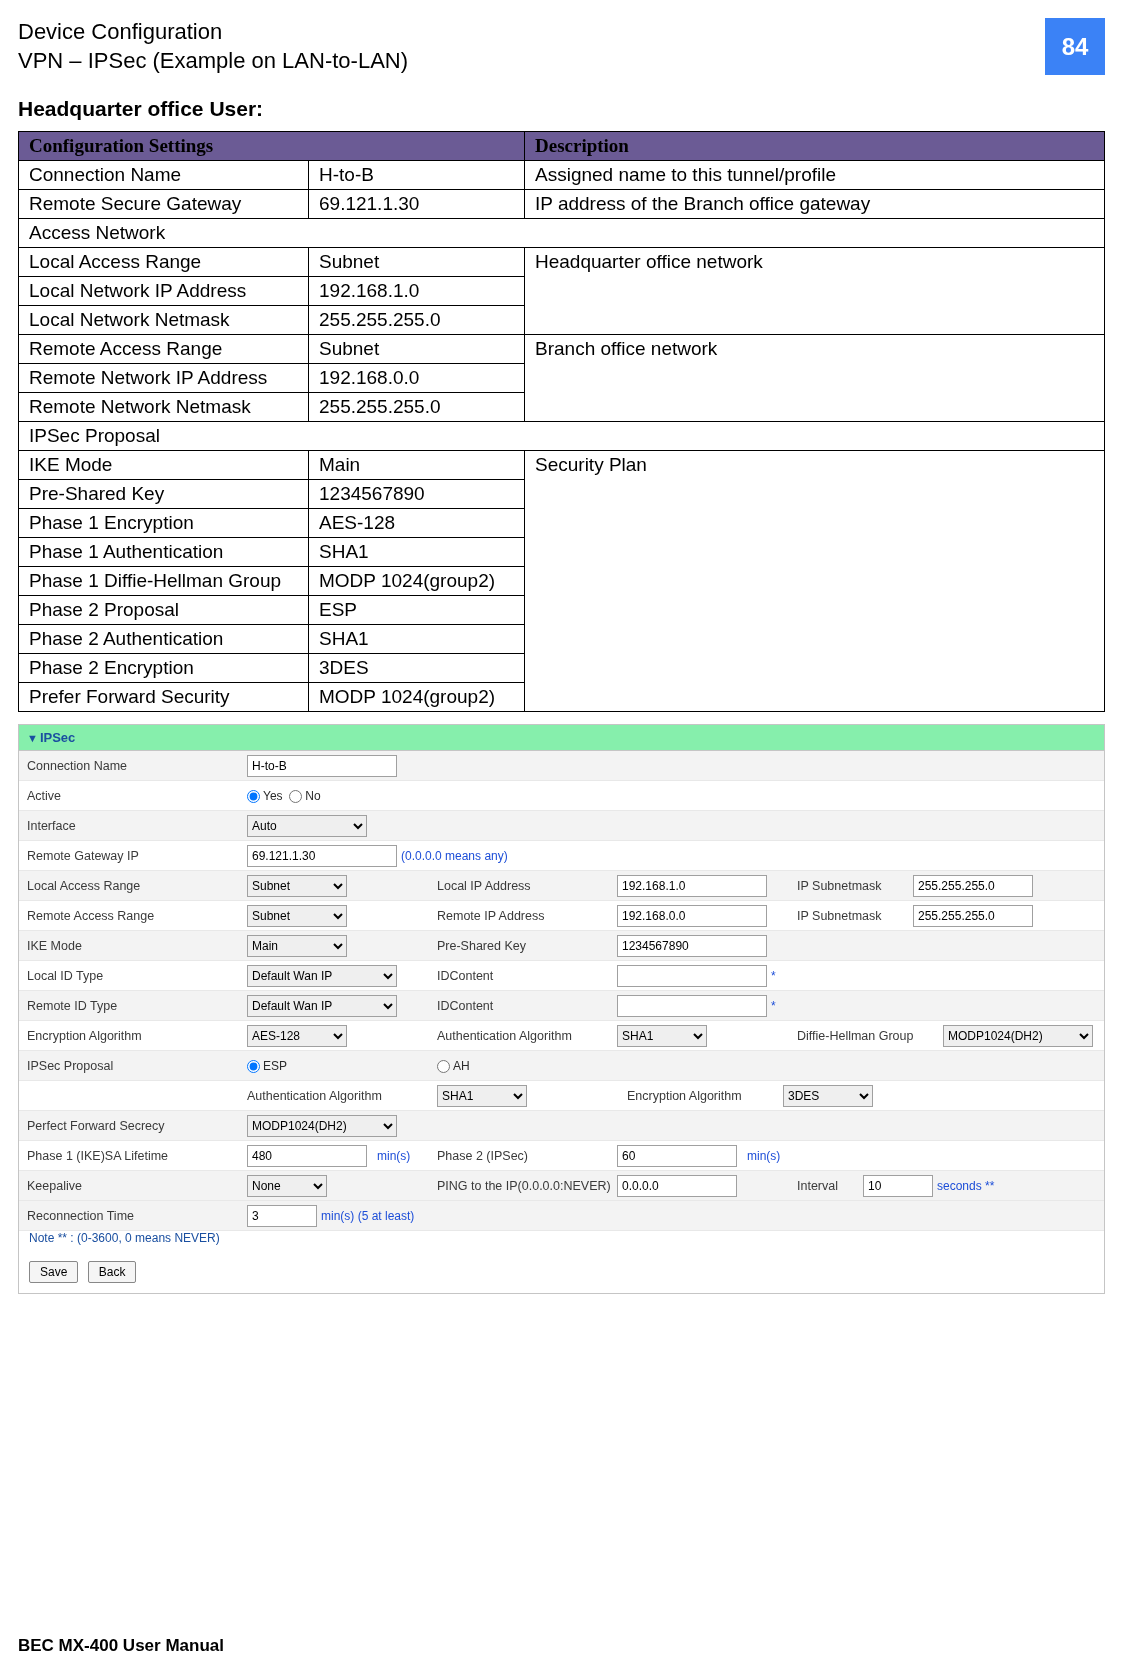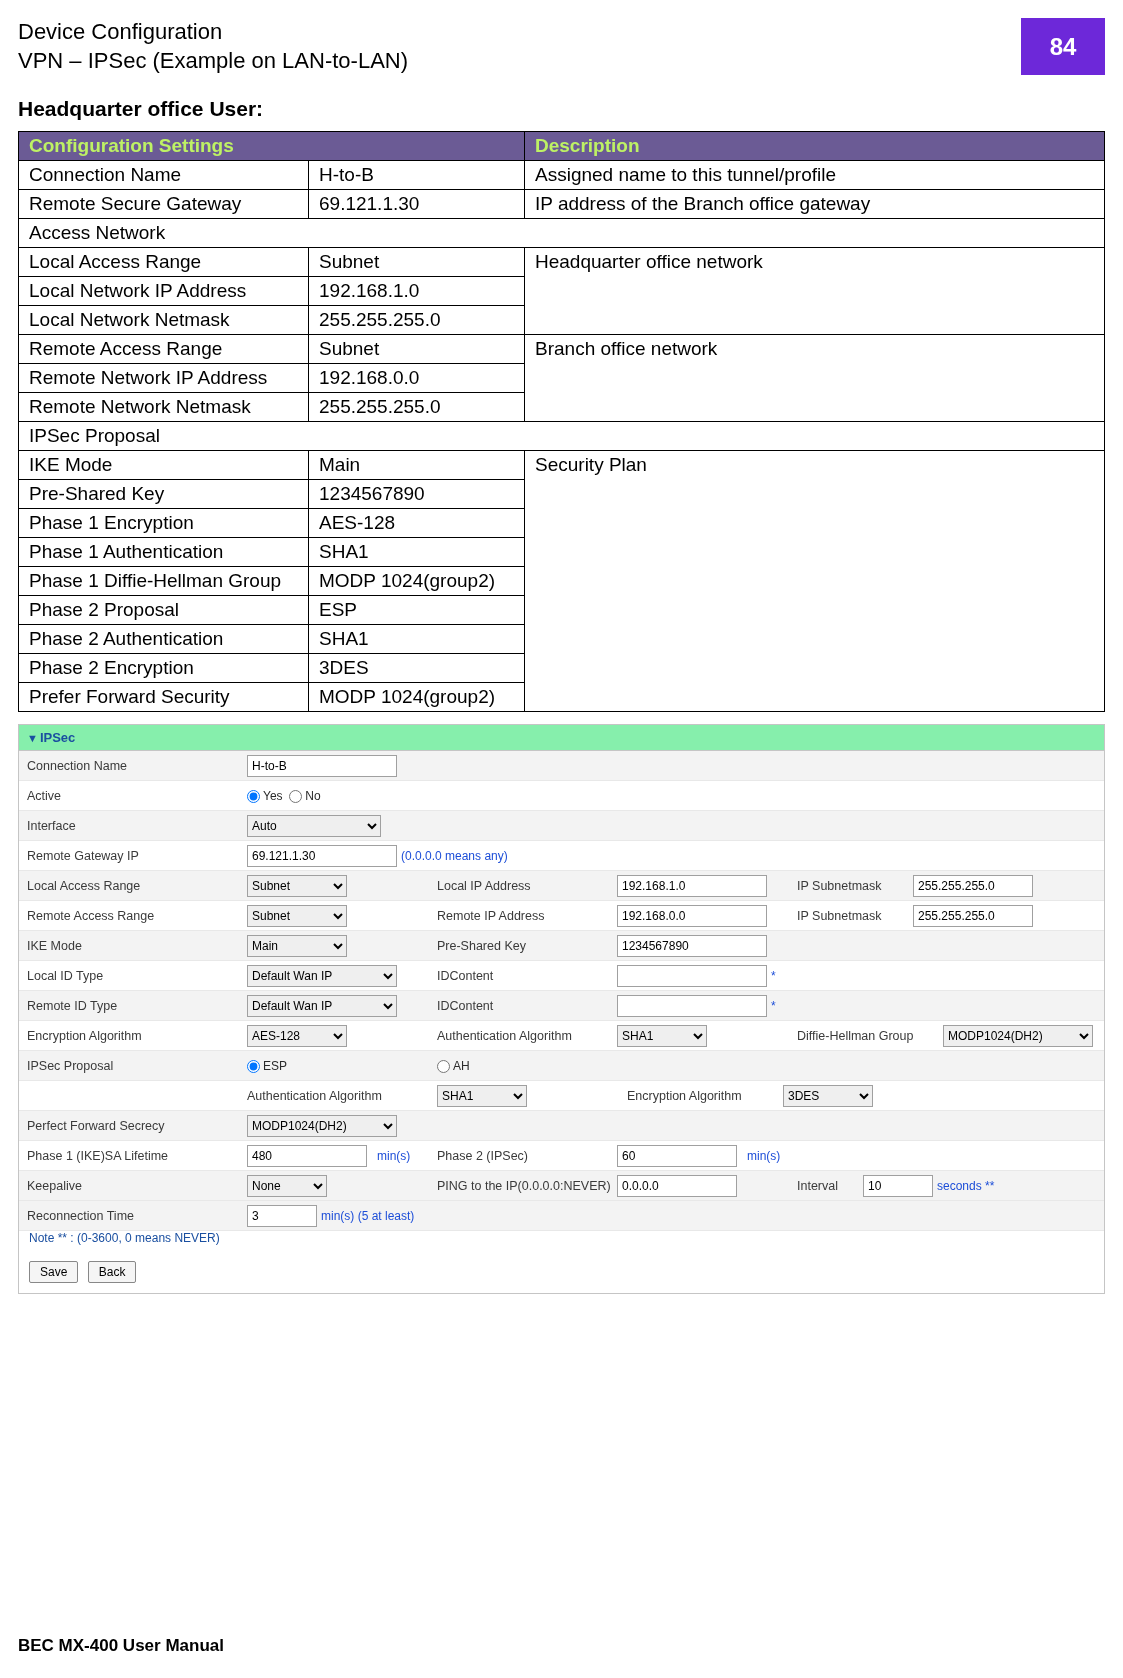--- a/index.html
+++ b/index.html
@@ -16,7 +16,7 @@
   
   .pg-header { display:flex; align-items:stretch; margin-bottom:22px;}
   .pg-header-title { flex:1; font-weight:normal; font-size:22px; line-height:1.3; padding-right:10px;}
-  .pg-header-badge { width:84px; background:#6d28d9; color:#fff; font-weight:bold; font-size:24px; display:flex; align-items:center; justify-content:center;}
+  .pg-header-badge { width:60px; background:#3b82f6; color:#fff; font-weight:bold; font-size:24px; display:flex; align-items:center; justify-content:center;}
 
   .sec-title { font-weight:bold; font-size:21px; margin:12px 0 10px 0;}
 

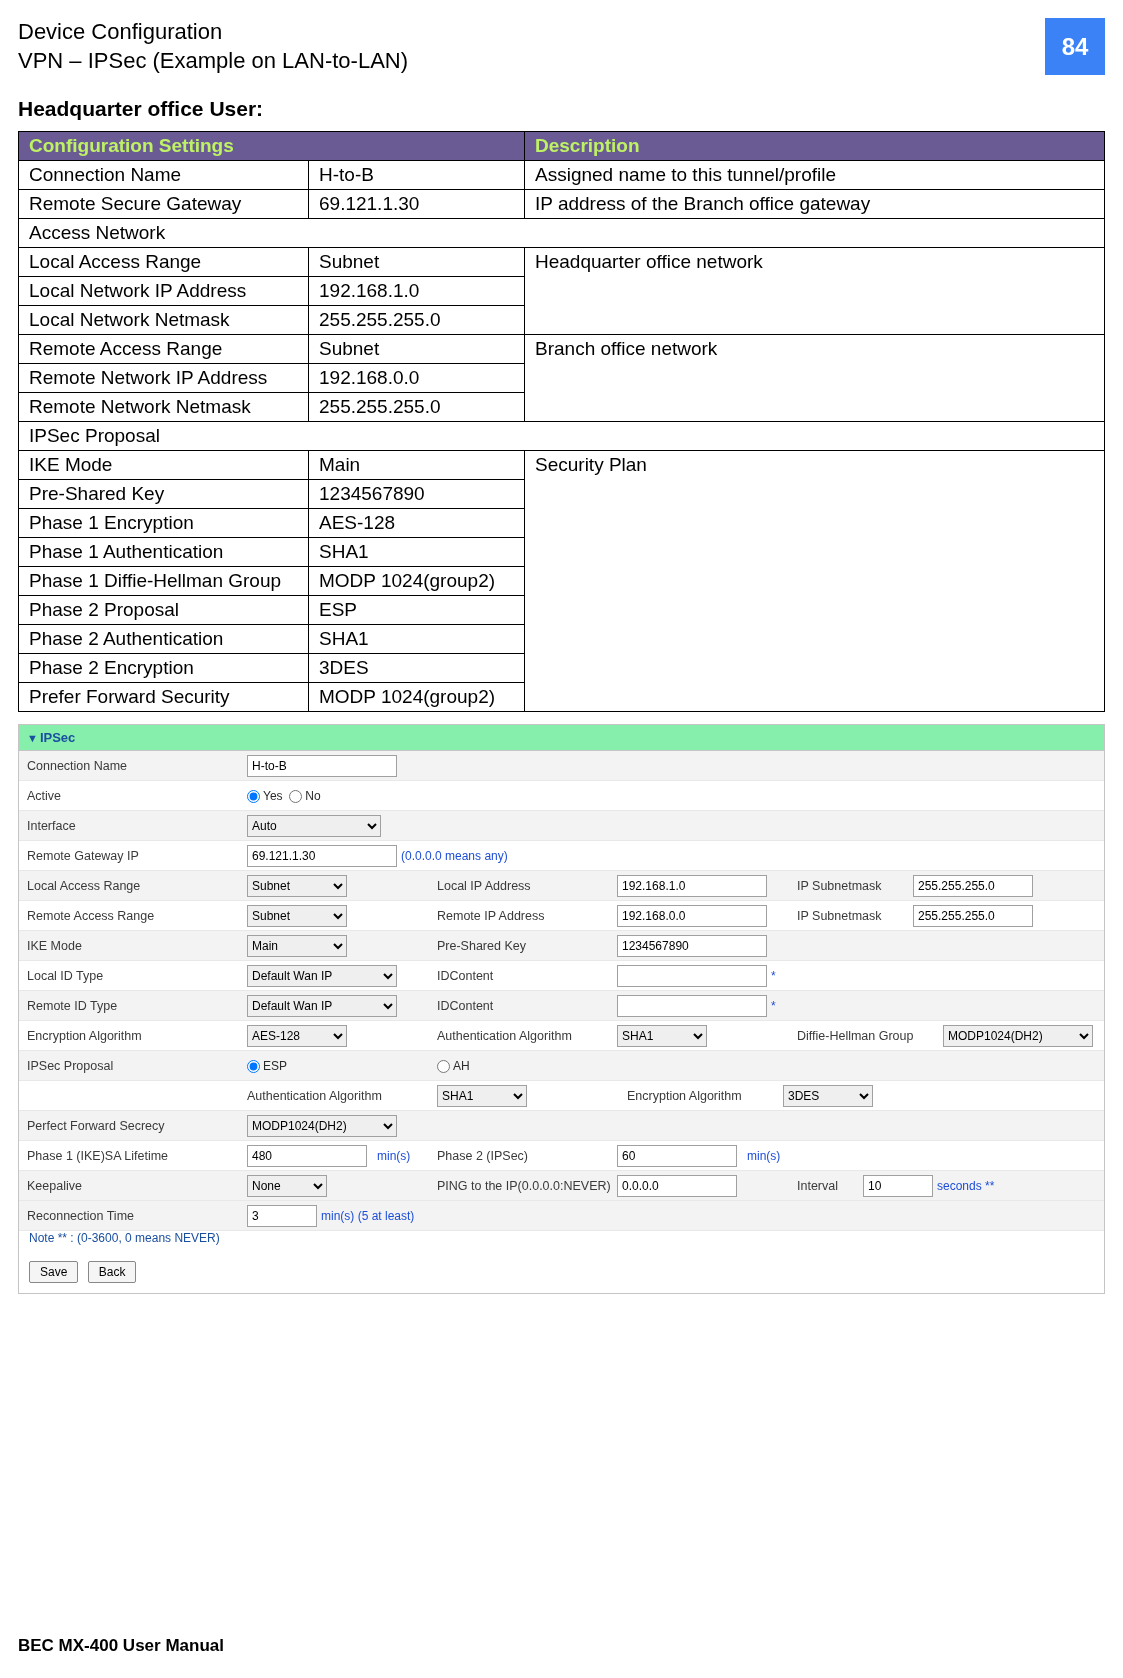--- a/index.html
+++ b/index.html
@@ -23,7 +23,7 @@
   
   .cfgtbl { width:100%; border-collapse:collapse; margin-bottom:12px;}
   .cfgtbl th, .cfgtbl td { border:1px solid #000; font-size:19px; padding:3px 8px 3px 10px; text-align:left; vertical-align:top;}
-  .cfgtbl th { background:#6B5B95; color:#bef264; font-weight:bold;}
+  .cfgtbl th { background:#6B5B95; color:#000000; font-weight:bold;font-family:Liberation Serif, serif;}
   .cfgtbl .col1 { width:290px;}
   .cfgtbl .col2 { width:216px;}
 

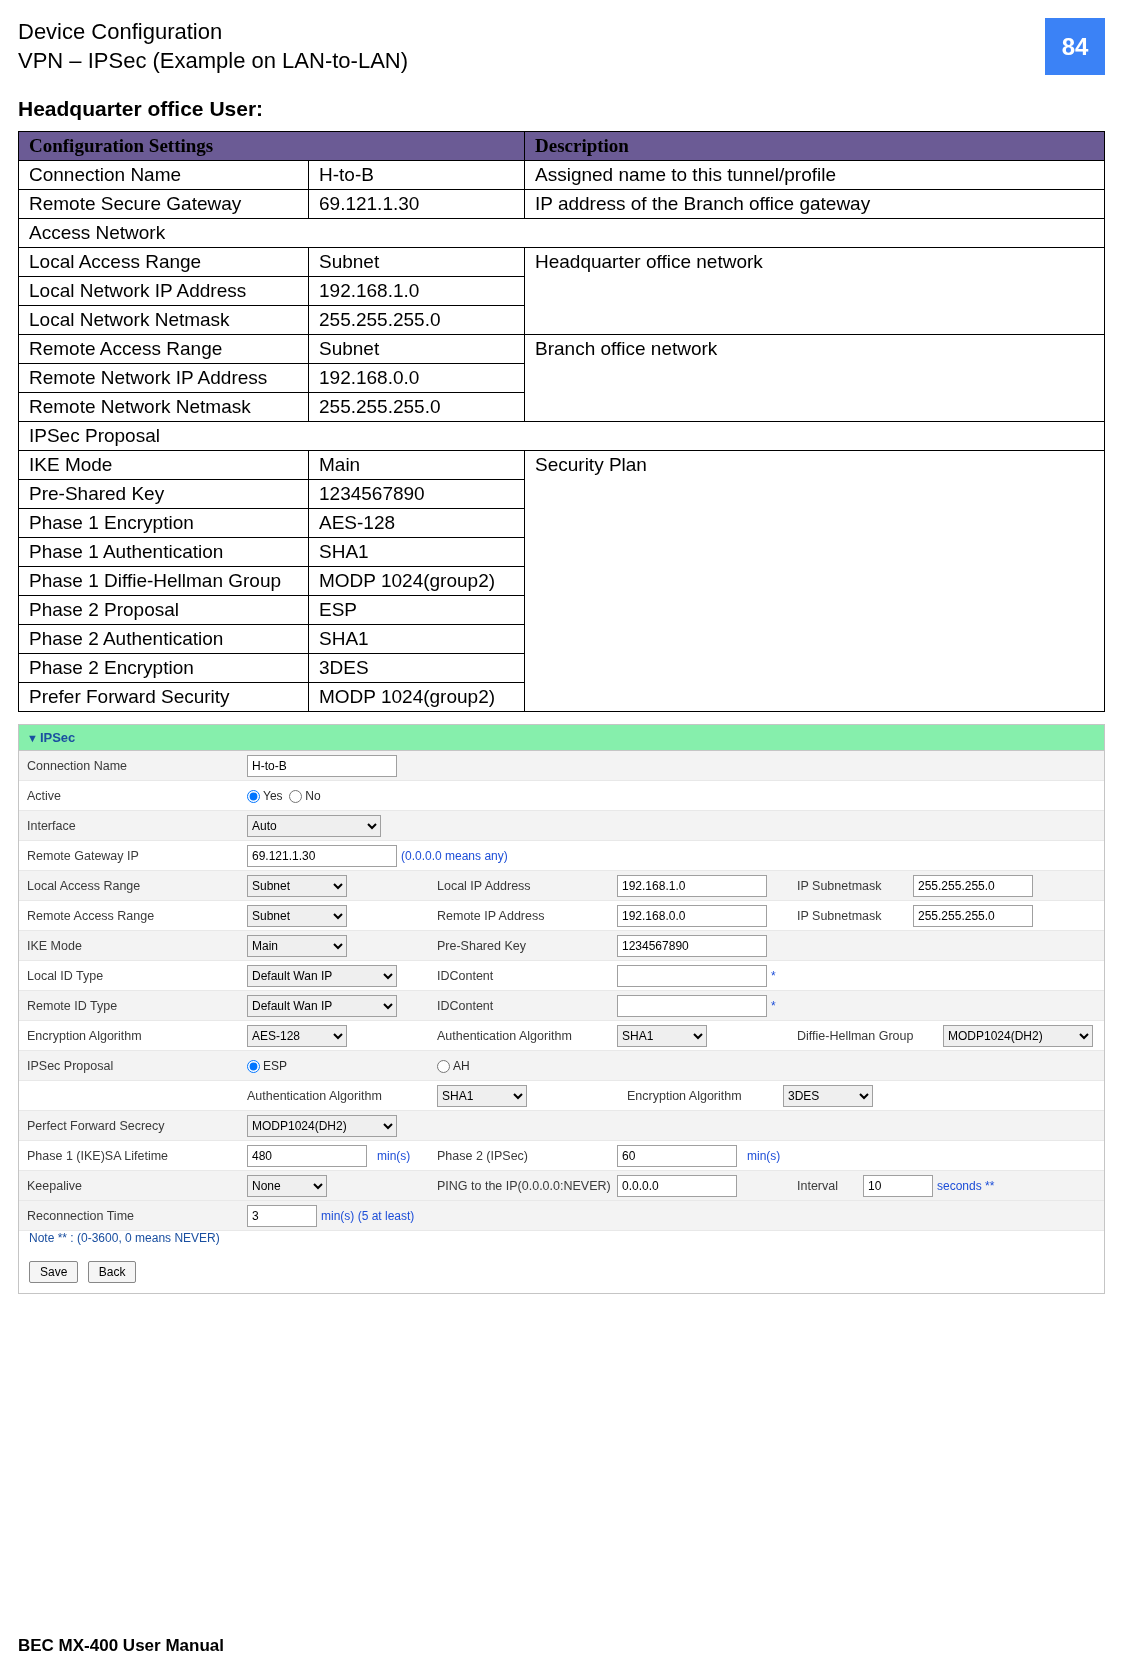--- a/index.html
+++ b/index.html
@@ -172,7 +172,7 @@
 
   <div class="frow alt">
     <div class="lbl">Interface</div>
-    <select class="sel" style="width:134px"><option>Auto</option></select>
+    <select class="sel" style="width:120px"><option>Auto</option></select>
   </div>
 
   <div class="frow">

